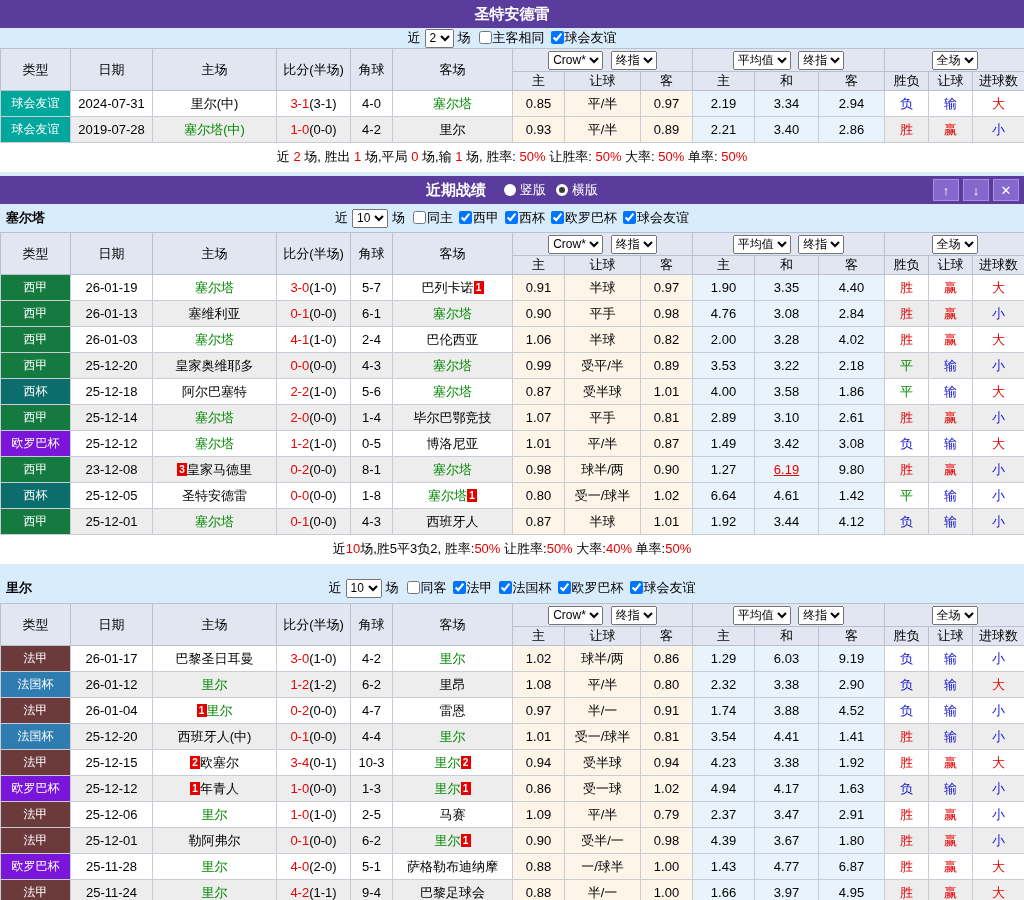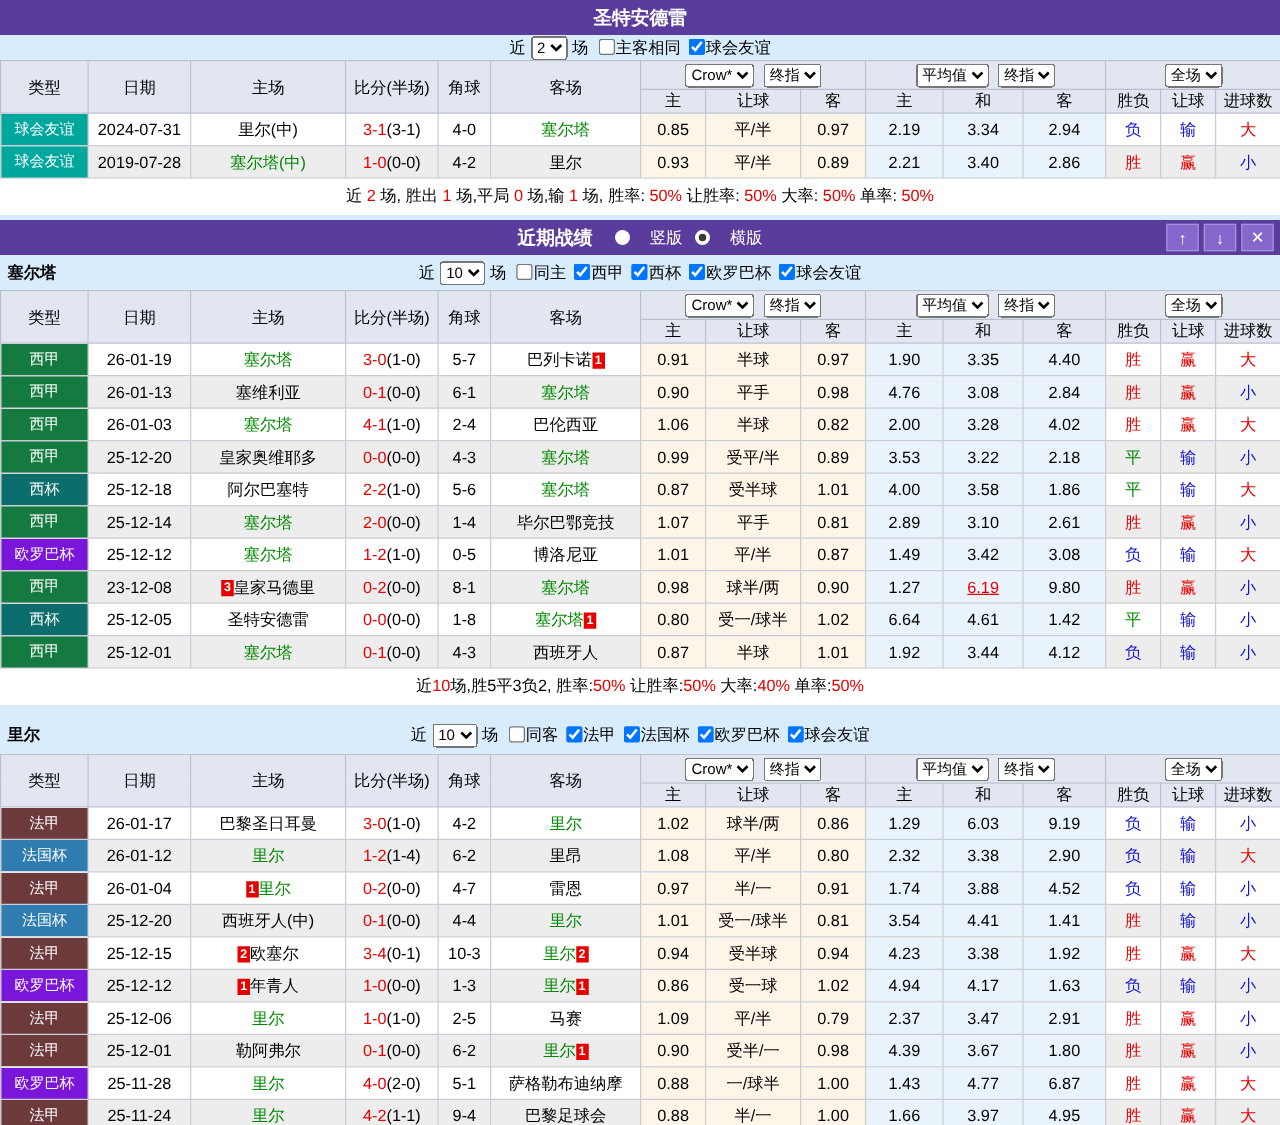--- a/index.html
+++ b/index.html
@@ -11,7 +11,7 @@
             font-size: 15px; font-weight: bold; }
   .bar-center { display: flex; align-items: center; gap: 8px; }
   .bar-radios { display: flex; align-items: center; gap: 10px; font-weight: normal; font-size: 13px; margin-left: 10px; }
-  .radio-item { display: inline-flex; align-items: center; gap: 16px; cursor: pointer; }
+  .radio-item { display: inline-flex; align-items: center; gap: 4px; cursor: pointer; }
   .rdo { width: 12px; height: 12px; border-radius: 50%; background: #fff; display: inline-block; }
   .rdo.off { background: #3a3a3a; border: 3px solid #fff; }
   .bar-btns { position: absolute; right: 5px; top: 3px; display: flex; gap: 4px; }

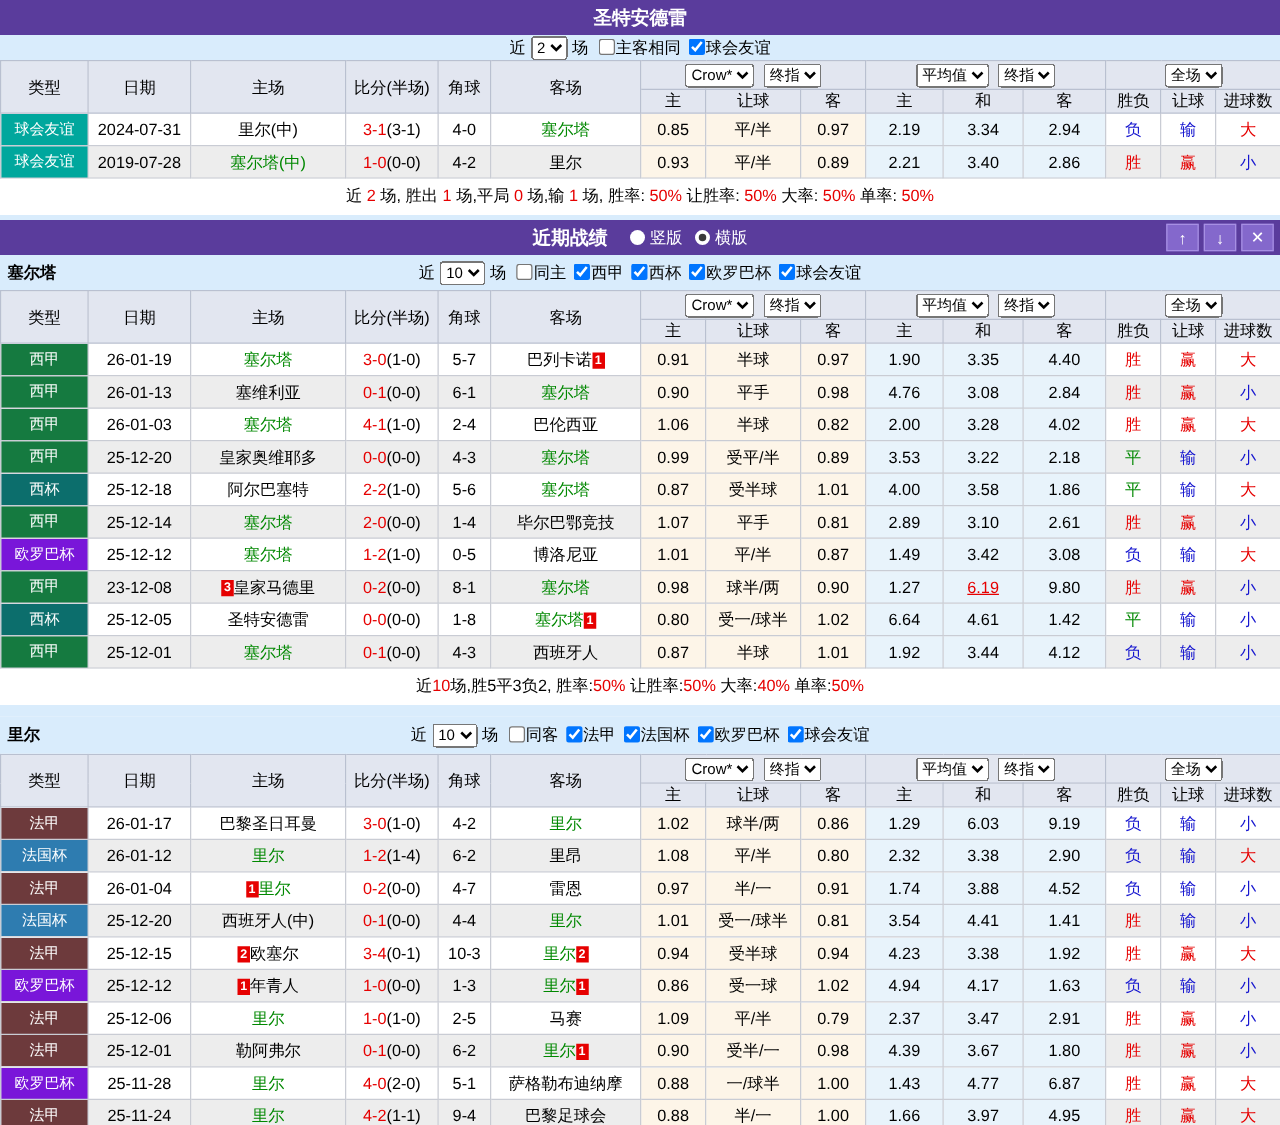--- a/index.html
+++ b/index.html
@@ -524,7 +524,7 @@
         <td class="lg" style="background: rgb(46, 124, 176);">法国杯</td>
         <td class="pl">26-01-12</td>
         <td class="pl"><span class="green">里尔</span></td>
-        <td class="pl"><span class="sm">1-2</span><span>(1-4)</span></td>
+        <td class="pl"><span class="sm">1-2</span><span>(1-2)</span></td>
         <td class="pl">6-2</td>
         <td class="pl"><span>里昂</span></td>
         <td class="cream">1.08</td>

